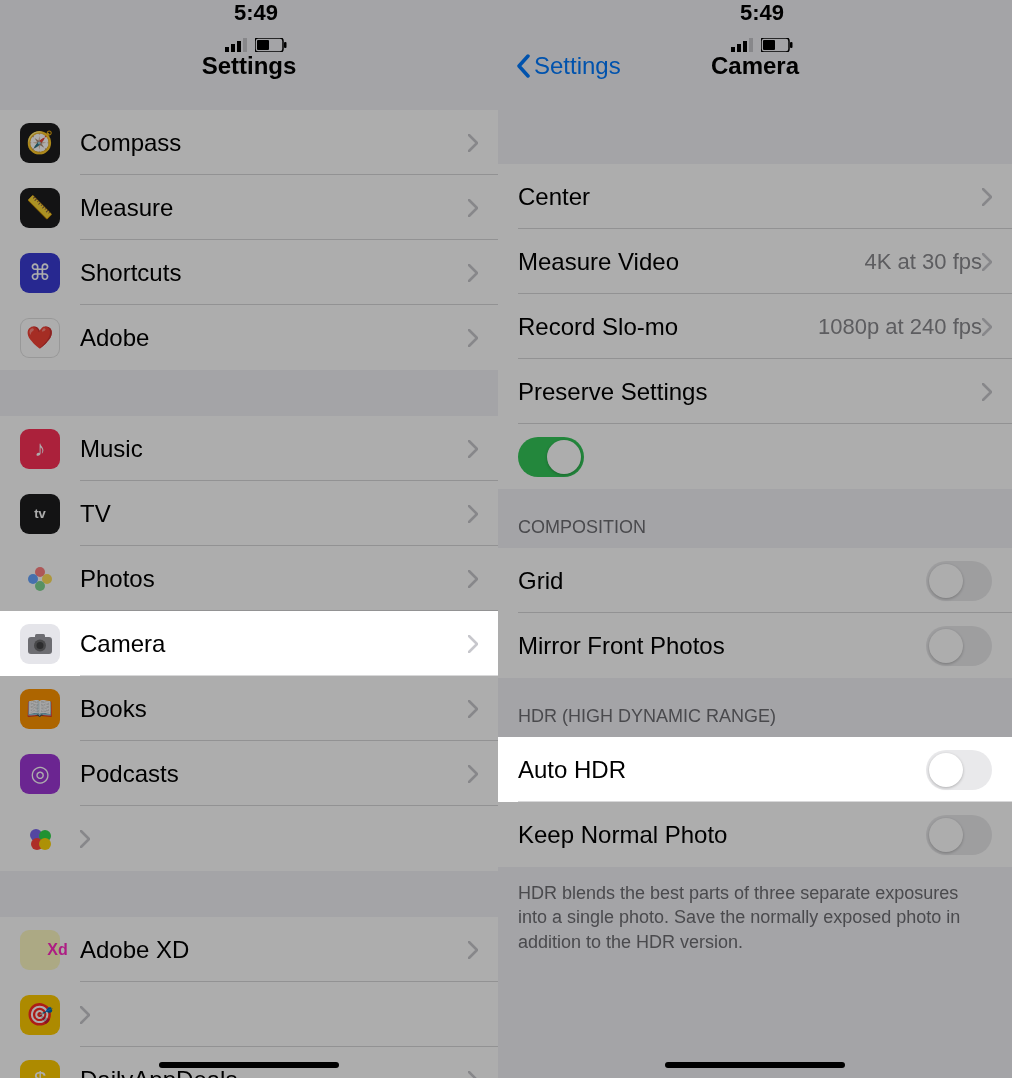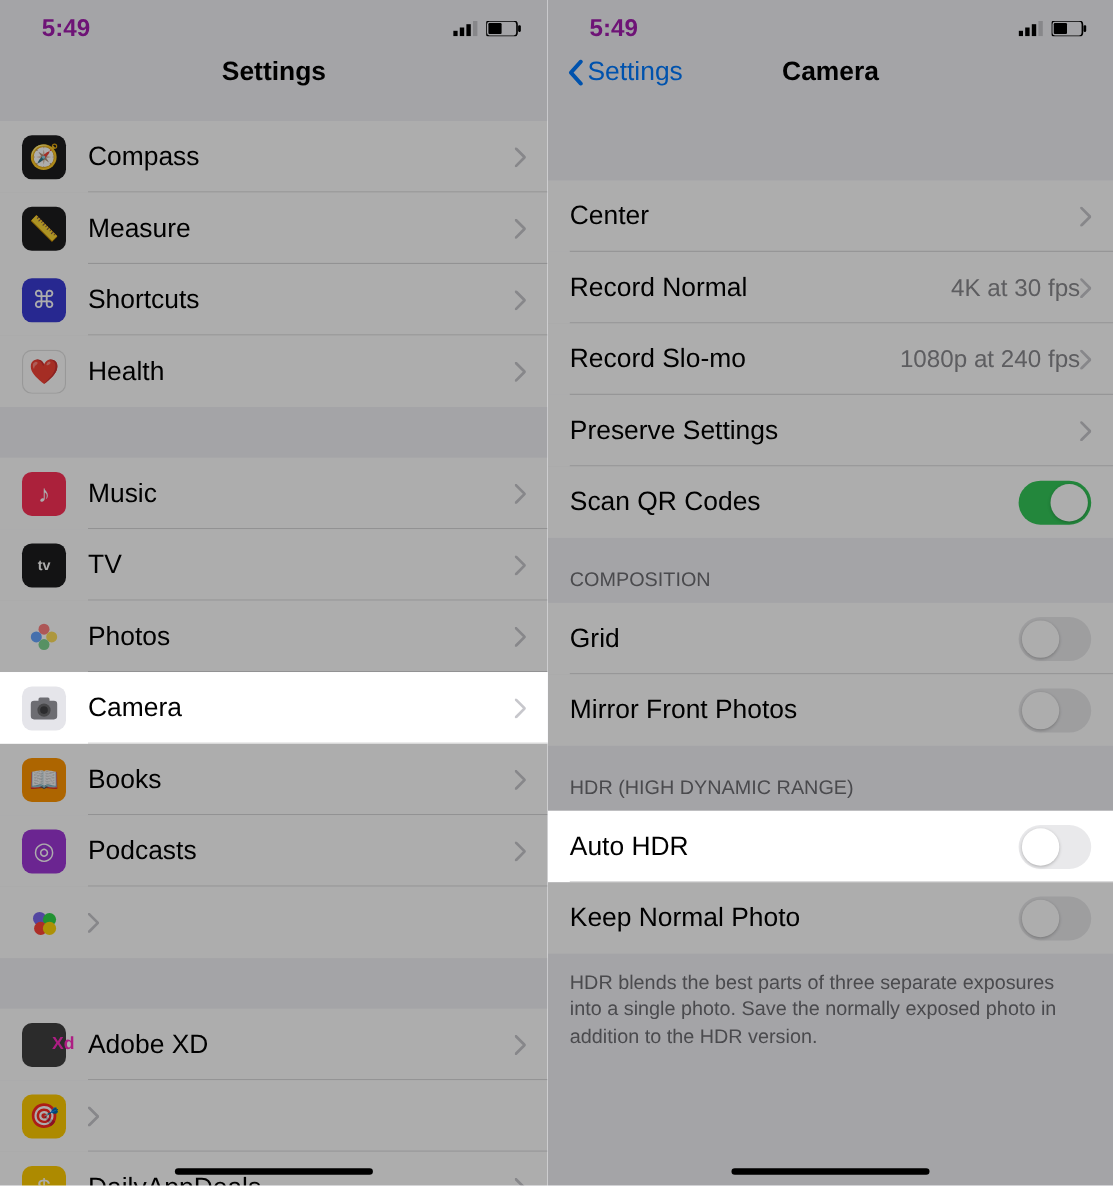--- a/index.html
+++ b/index.html
@@ -30,7 +30,8 @@
   padding: 0 24px 0 38px;
   font-weight: 600;
   font-size: 22px;
-  color: #a21caf;
+  color: #000000;
+  flex-direction: column;
 }
 .status-icons { display: flex; align-items: center; gap: 6px; }
 

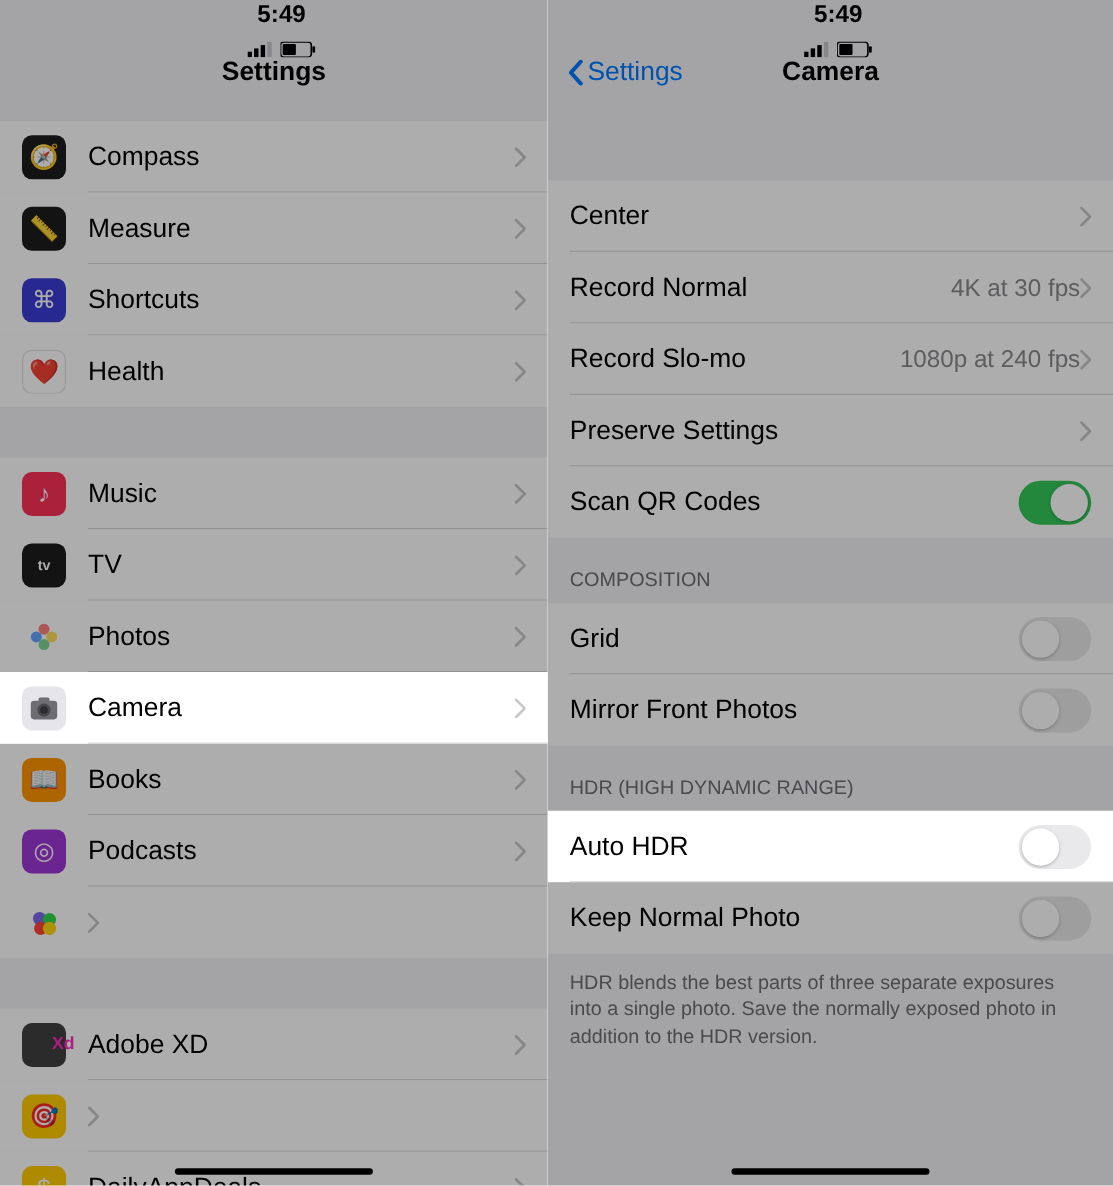--- a/index.html
+++ b/index.html
@@ -368,7 +368,7 @@
         <div class="sep"></div>
       </div>
       <div class="row">
-        <span class="label">Record Normal</span>
+        <span class="label">Measure Video</span>
         <span class="detail">4K at 30 fps</span>
         <svg class="chev" width="10" height="18" viewBox="0 0 10 18">
           <polyline points="1,1 9,9 1,17" fill="none" stroke="#c7c7cc" stroke-width="2.5" stroke-linecap="round" stroke-linejoin="round"></polyline>

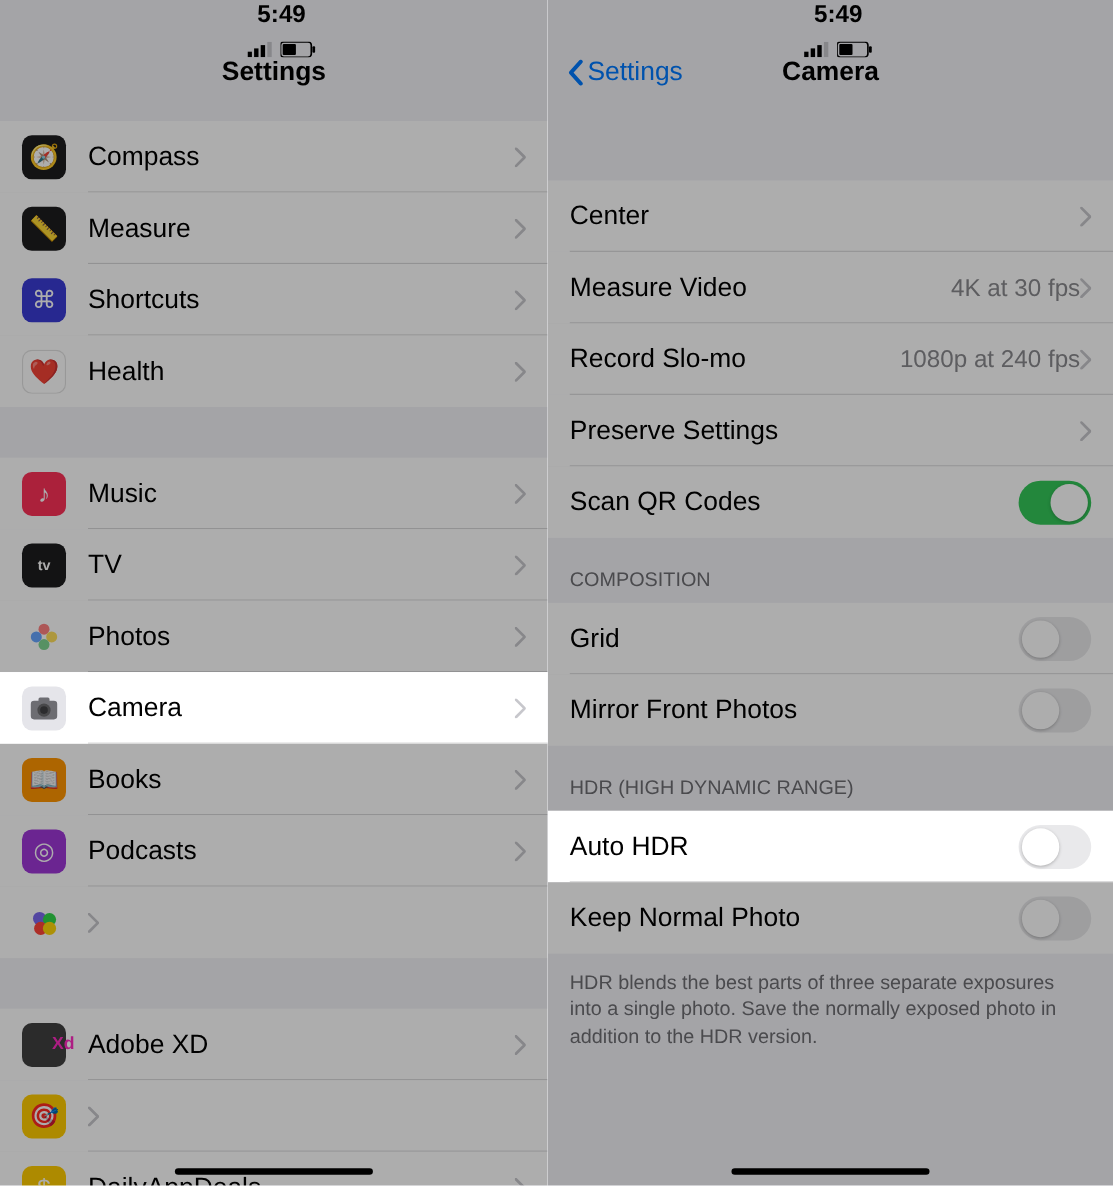--- a/index.html
+++ b/index.html
@@ -185,7 +185,7 @@
           <div class="app-icon" style="background:#ffffff;box-shadow:inset 0 0 0 1px rgba(0,0,0,0.12);">
             <span>❤️</span>
           </div>
-          <span class="label">Health</span>
+          <span class="label">Adobe</span>
           <svg class="chev" width="10" height="18" viewBox="0 0 10 18">
             <polyline points="1,1 9,9 1,17" fill="none" stroke="#c7c7cc" stroke-width="2.5" stroke-linecap="round" stroke-linejoin="round"></polyline>
           </svg>

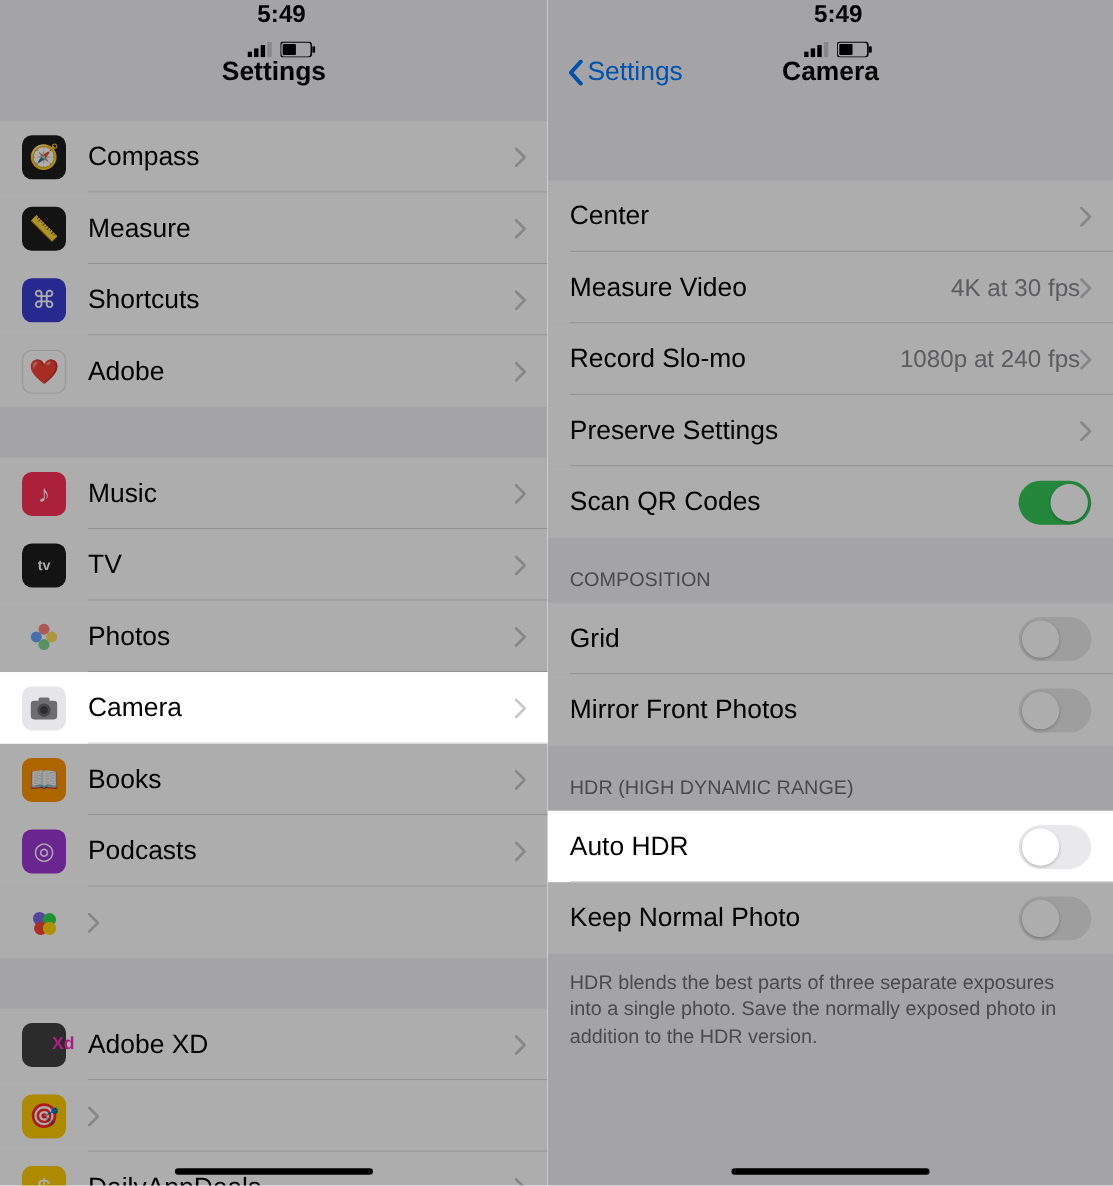--- a/index.html
+++ b/index.html
@@ -391,7 +391,6 @@
         <div class="sep"></div>
       </div>
       <div class="row no-sep">
-        <span class="label">Scan QR Codes</span>
         <div class="ios-switch on">
           <div class="knob"></div>
         </div>

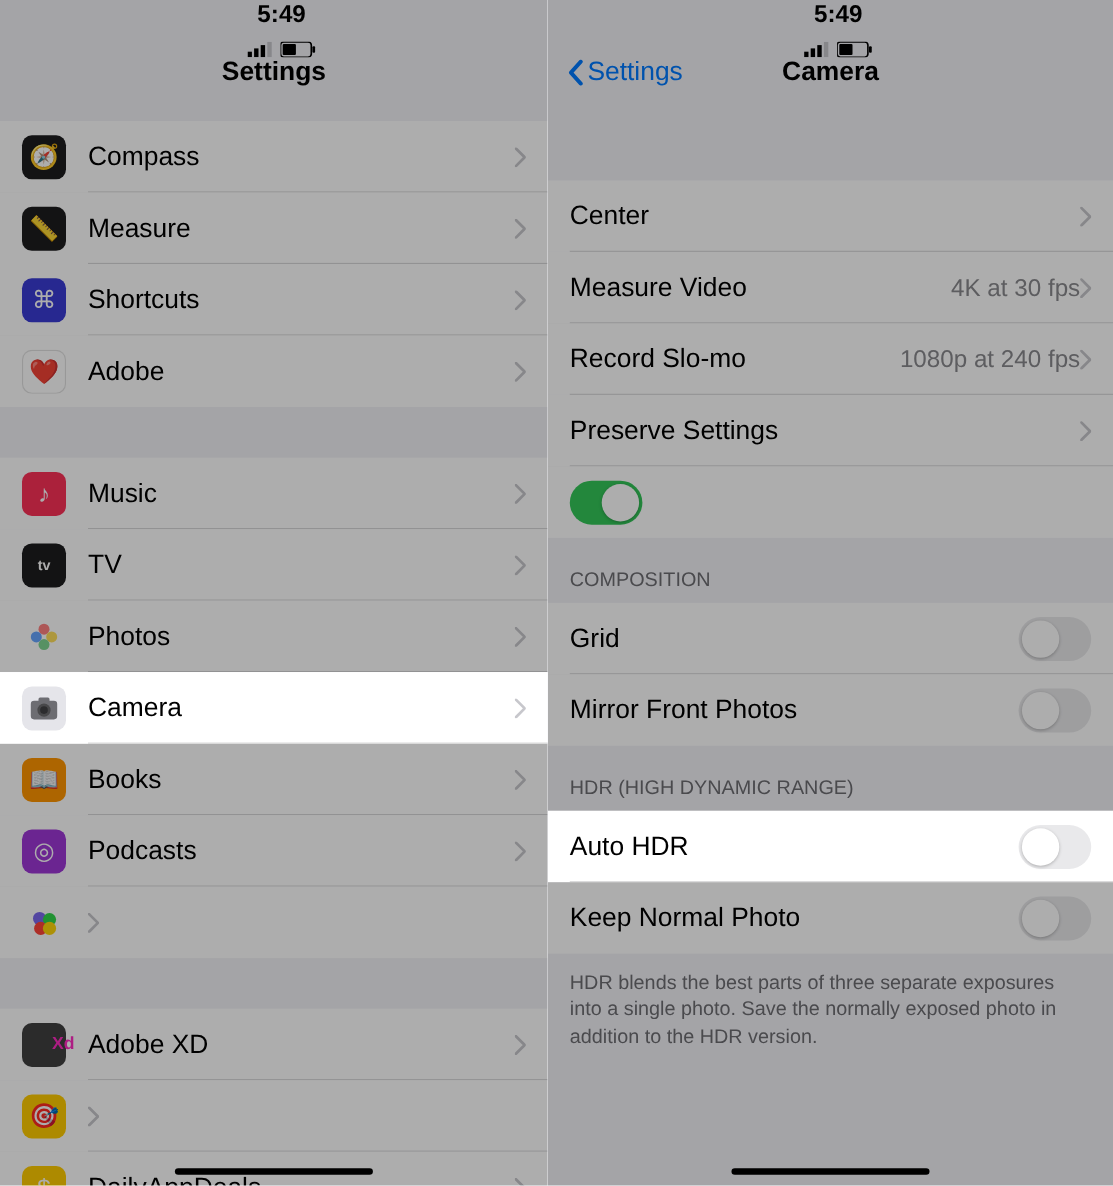--- a/index.html
+++ b/index.html
@@ -292,7 +292,7 @@
       <div class="section-gap"></div>
       <div class="">
         <div class="row">
-          <div class="app-icon" style="background:#404040;padding-left:35px;">
+          <div class="app-icon" style="background:#fef9c3;padding-left:35px;">
             <span style="font-size:16px;font-weight:700;color:#ff2bc2;">Xd</span>
           </div>
           <span class="label">Adobe XD</span>

